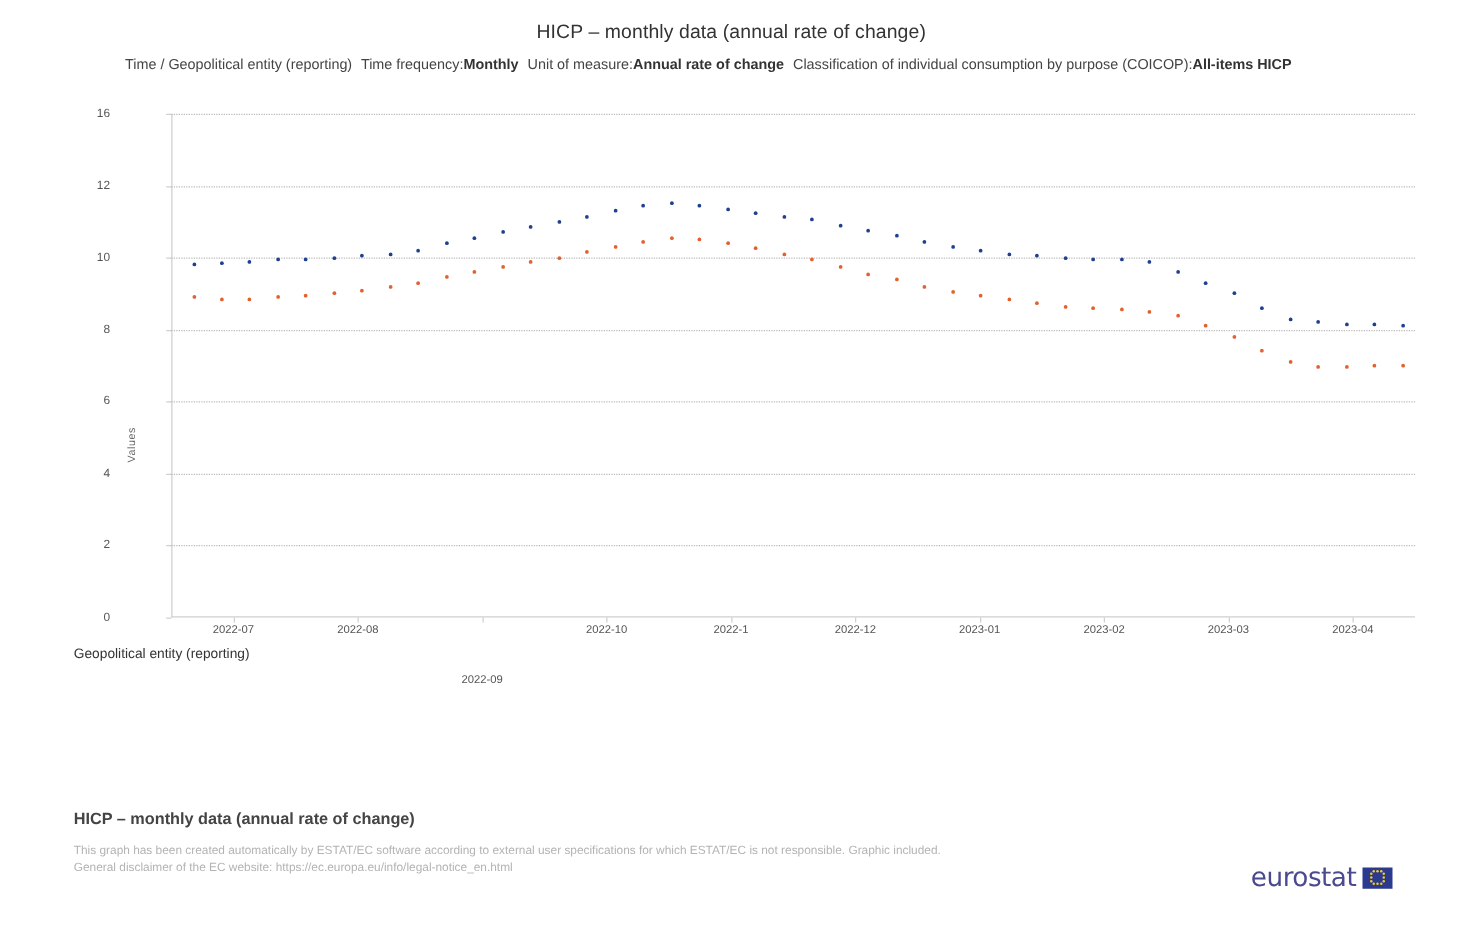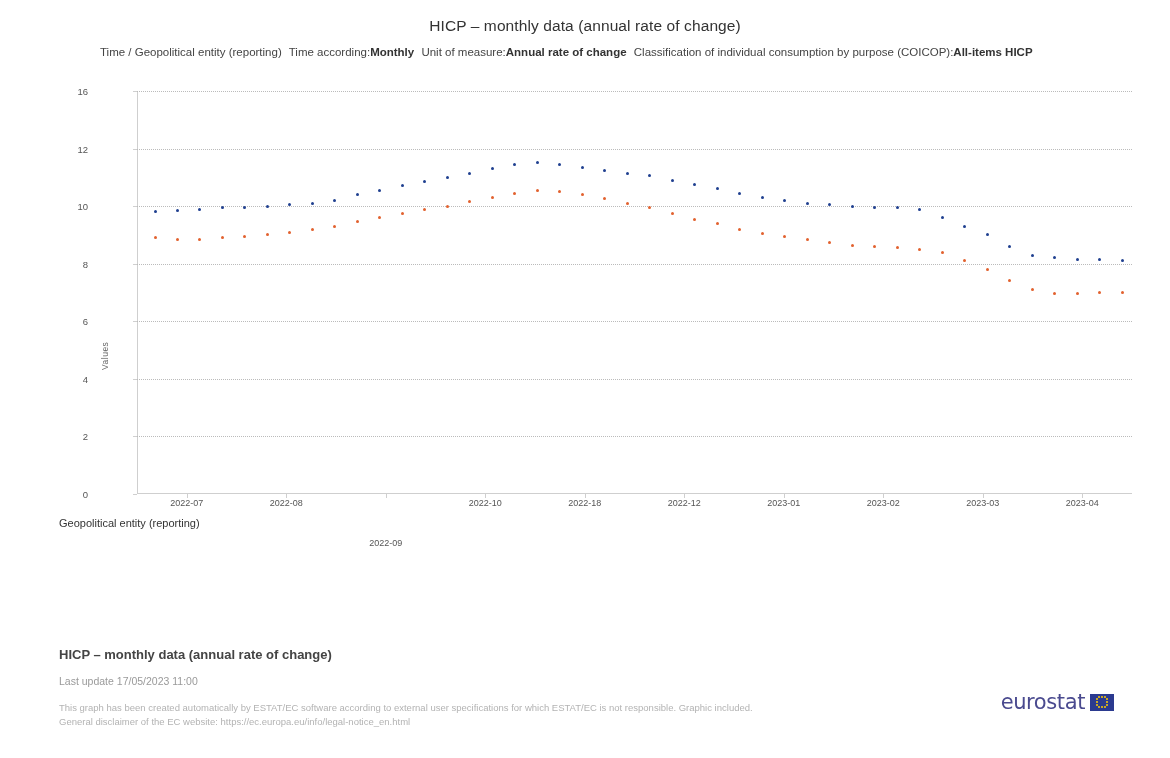--- a/index.html
+++ b/index.html
@@ -218,7 +218,7 @@
 
   <div class="subtitle">
     <span>Time / Geopolitical entity (reporting)</span><span class="sep"></span>
-    <span class="lbl">Time according:</span><span class="val">Monthly</span><span class="sep"></span>
+    <span class="lbl">Time frequency:</span><span class="val">Monthly</span><span class="sep"></span>
     <span class="lbl">Unit of measure:</span><span class="val">Annual rate of change</span><span class="sep"></span>
     <span class="lbl">Classification of individual consumption by purpose (COICOP):</span><span class="val">All-items HICP</span>
   </div>

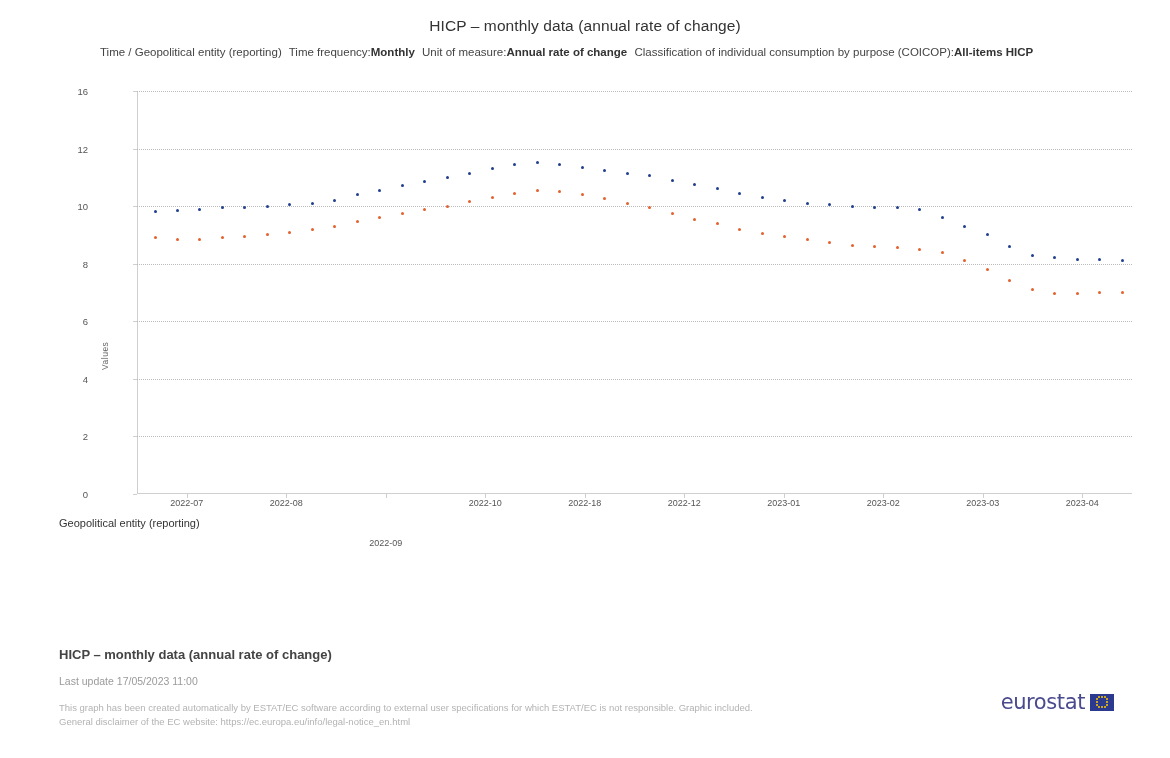--- a/index.html
+++ b/index.html
@@ -259,7 +259,7 @@
         <div class="xtick-mark" style="left: 248.75px;"></div>
         <div class="xtick" style="left: 348.25px;">2022-10</div>
         <div class="xtick-mark" style="left: 348.25px;"></div>
-        <div class="xtick" style="left: 447.75px;">2022-18</div>
+        <div class="xtick" style="left: 447.75px;">2022-1</div>
         <div class="xtick-mark" style="left: 447.75px;"></div>
         <div class="xtick" style="left: 547.25px;">2022-12</div>
         <div class="xtick-mark" style="left: 547.25px;"></div>

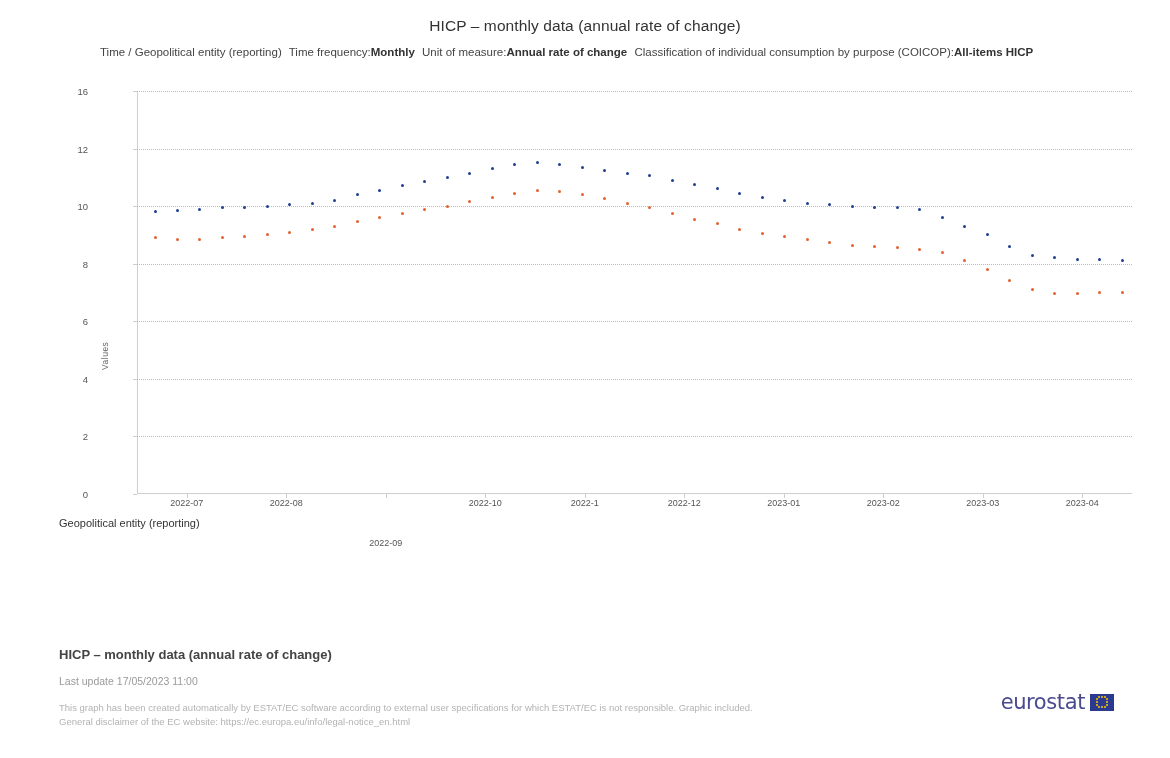--- a/index.html
+++ b/index.html
@@ -366,7 +366,6 @@
 
   <div class="footer">
     <div class="footer-title">HICP – monthly data (annual rate of change)</div>
-    <div class="footer-line">Last update 17/05/2023 11:00</div>
     <div class="footer-small">This graph has been created automatically by ESTAT/EC software according to external user specifications for which ESTAT/EC is not responsible. Graphic included.</div>
     <div class="footer-small" style="margin-top:0">General disclaimer of the EC website: https://ec.europa.eu/info/legal-notice_en.html</div>
   </div>

